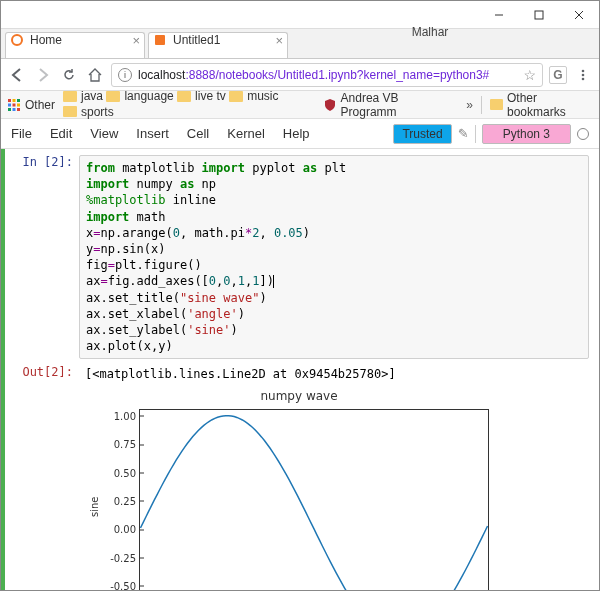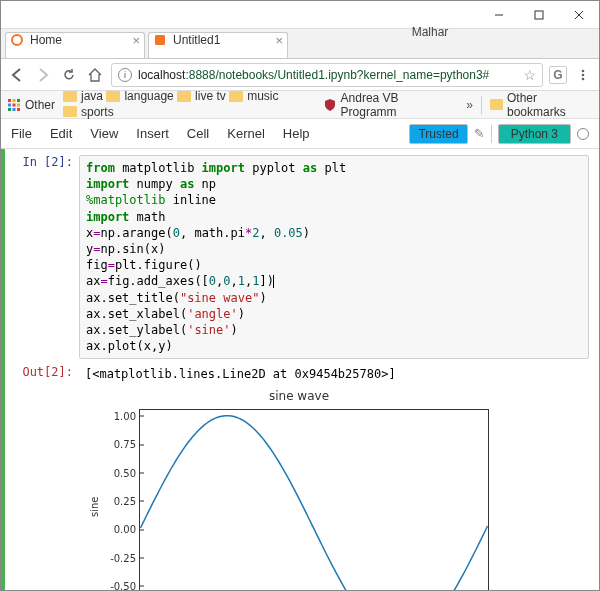--- a/index.html
+++ b/index.html
@@ -21,7 +21,7 @@
   .omnibox { flex: 1; height: 24px; border: 1px solid #d0d0d0; border-radius: 3px; display: flex; align-items: center; padding: 0 6px; font-size: 12px; color: #202124; overflow: hidden; white-space: nowrap; }
   .omnibox .info-i { width: 14px; height: 14px; border: 1px solid #888; border-radius: 50%; display: inline-flex; align-items: center; justify-content: center; font-size: 9px; margin-right: 6px; color: #555;}
   .omnibox .host { color: #202124; }
-  .omnibox .path { color: #14532d; }
+  .omnibox .path { color: #6d28d9; }
   .omnibox .star { margin-left: auto; color: #888; font-size: 14px;}
   .addr-right .gbox { width: 18px; height: 18px; border: 1px solid #ccc; border-radius: 2px; display: inline-flex; align-items: center; justify-content: center; font-size: 12px; color: #777; font-weight: bold;}
   

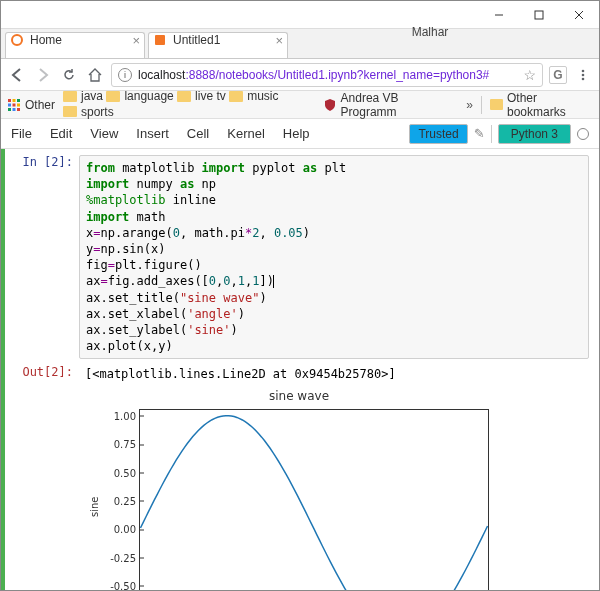--- a/index.html
+++ b/index.html
@@ -37,7 +37,7 @@
   .nbmenu .mitem { cursor: default; }
   .nbmenu .rightcluster { margin-left: auto; display: flex; align-items: center; gap: 6px; }
   .trusted { border: 1px solid #bbb; border-radius: 2px; padding: 2px 8px; font-size: 12px; color: #333; background: #0ea5e9;}
-  .kernel-box { border: 1px solid #bbb; border-radius: 2px; padding: 2px 12px; font-size: 12px; color: #333; background: #14b8a6;}
+  .kernel-box { border: 1px solid #bbb; border-radius: 2px; padding: 2px 20px; font-size: 12px; color: #333; background: #f9a8d4;}
   .kcircle { width: 12px; height: 12px; border: 1px solid #888; border-radius: 50%; display: inline-block; }
   .edit-pencil { color: #888; }
   

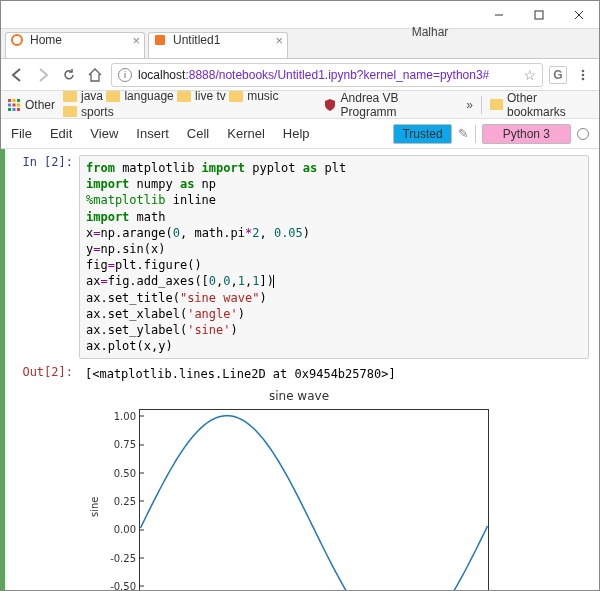--- a/index.html
+++ b/index.html
@@ -227,7 +227,7 @@
     </div>
 
     <div class="chartwrap">
-      <div class="chart-title">sine wave</div>
+      <div class="chart-title">numpy wave</div>
       <div class="ylabel">sine</div>
       <div class="plotbox" id="plotbox">
         <svg class="curve" id="curve" viewBox="0 0 350 238">

